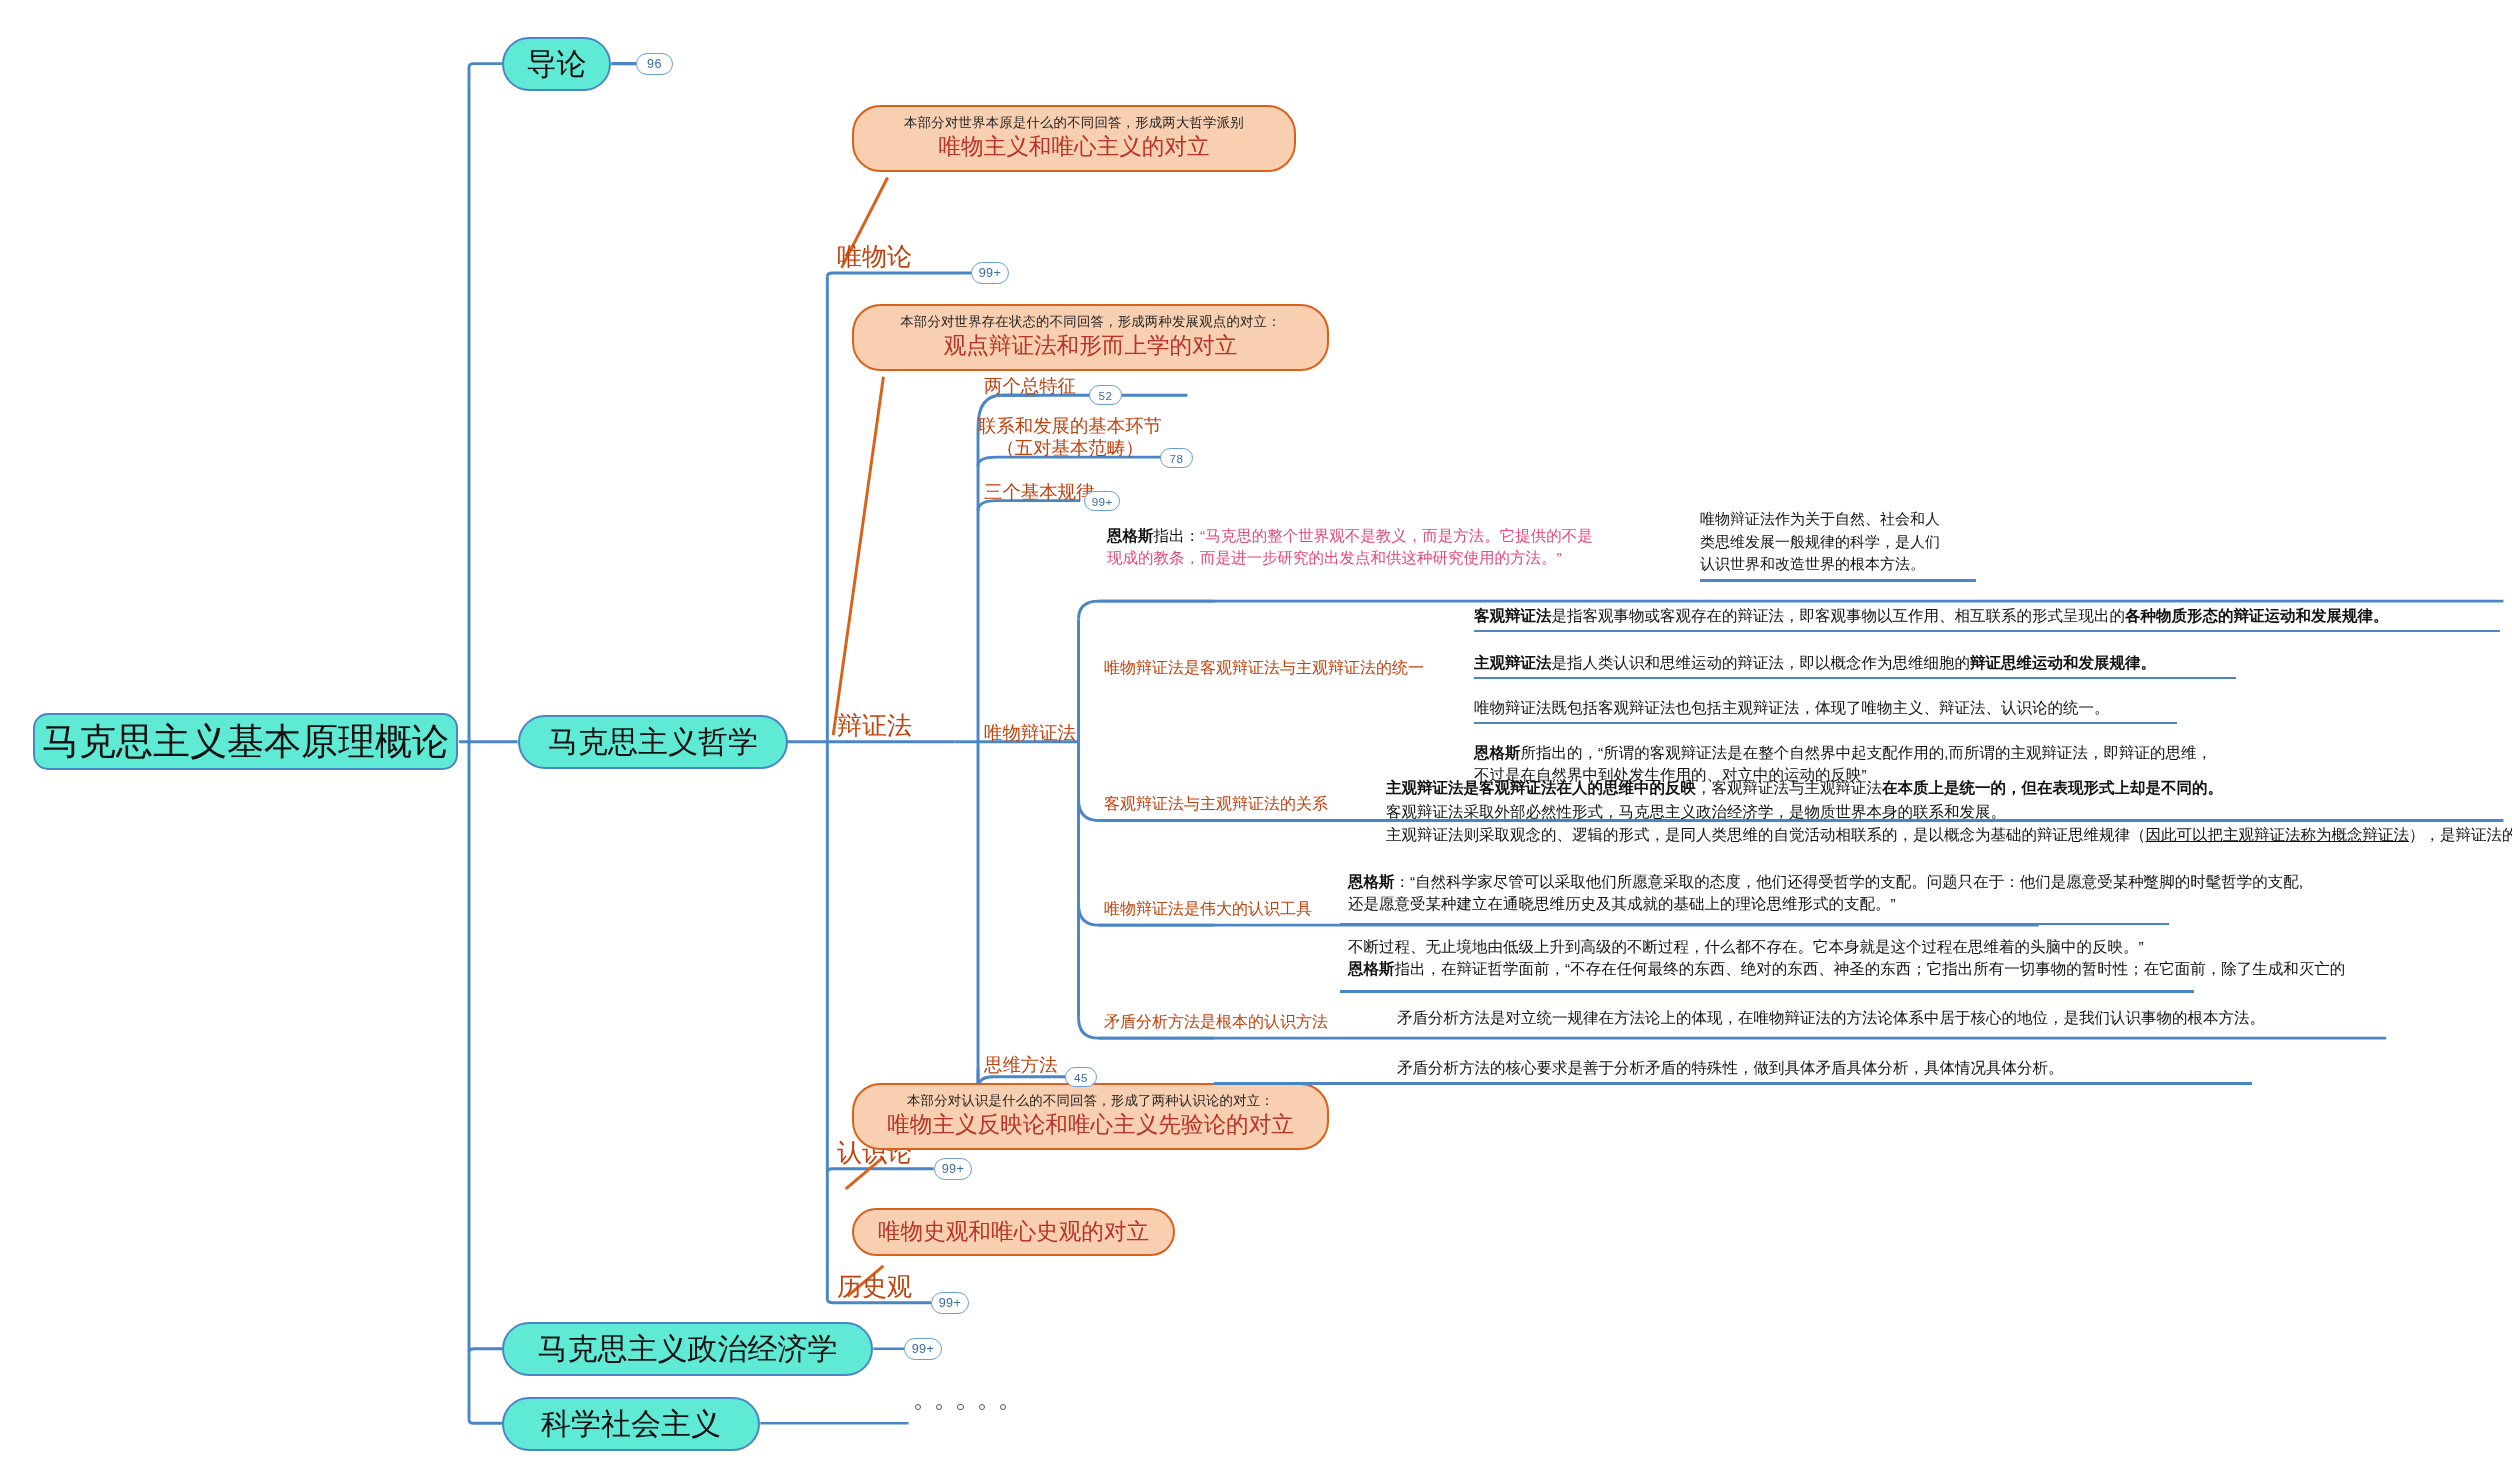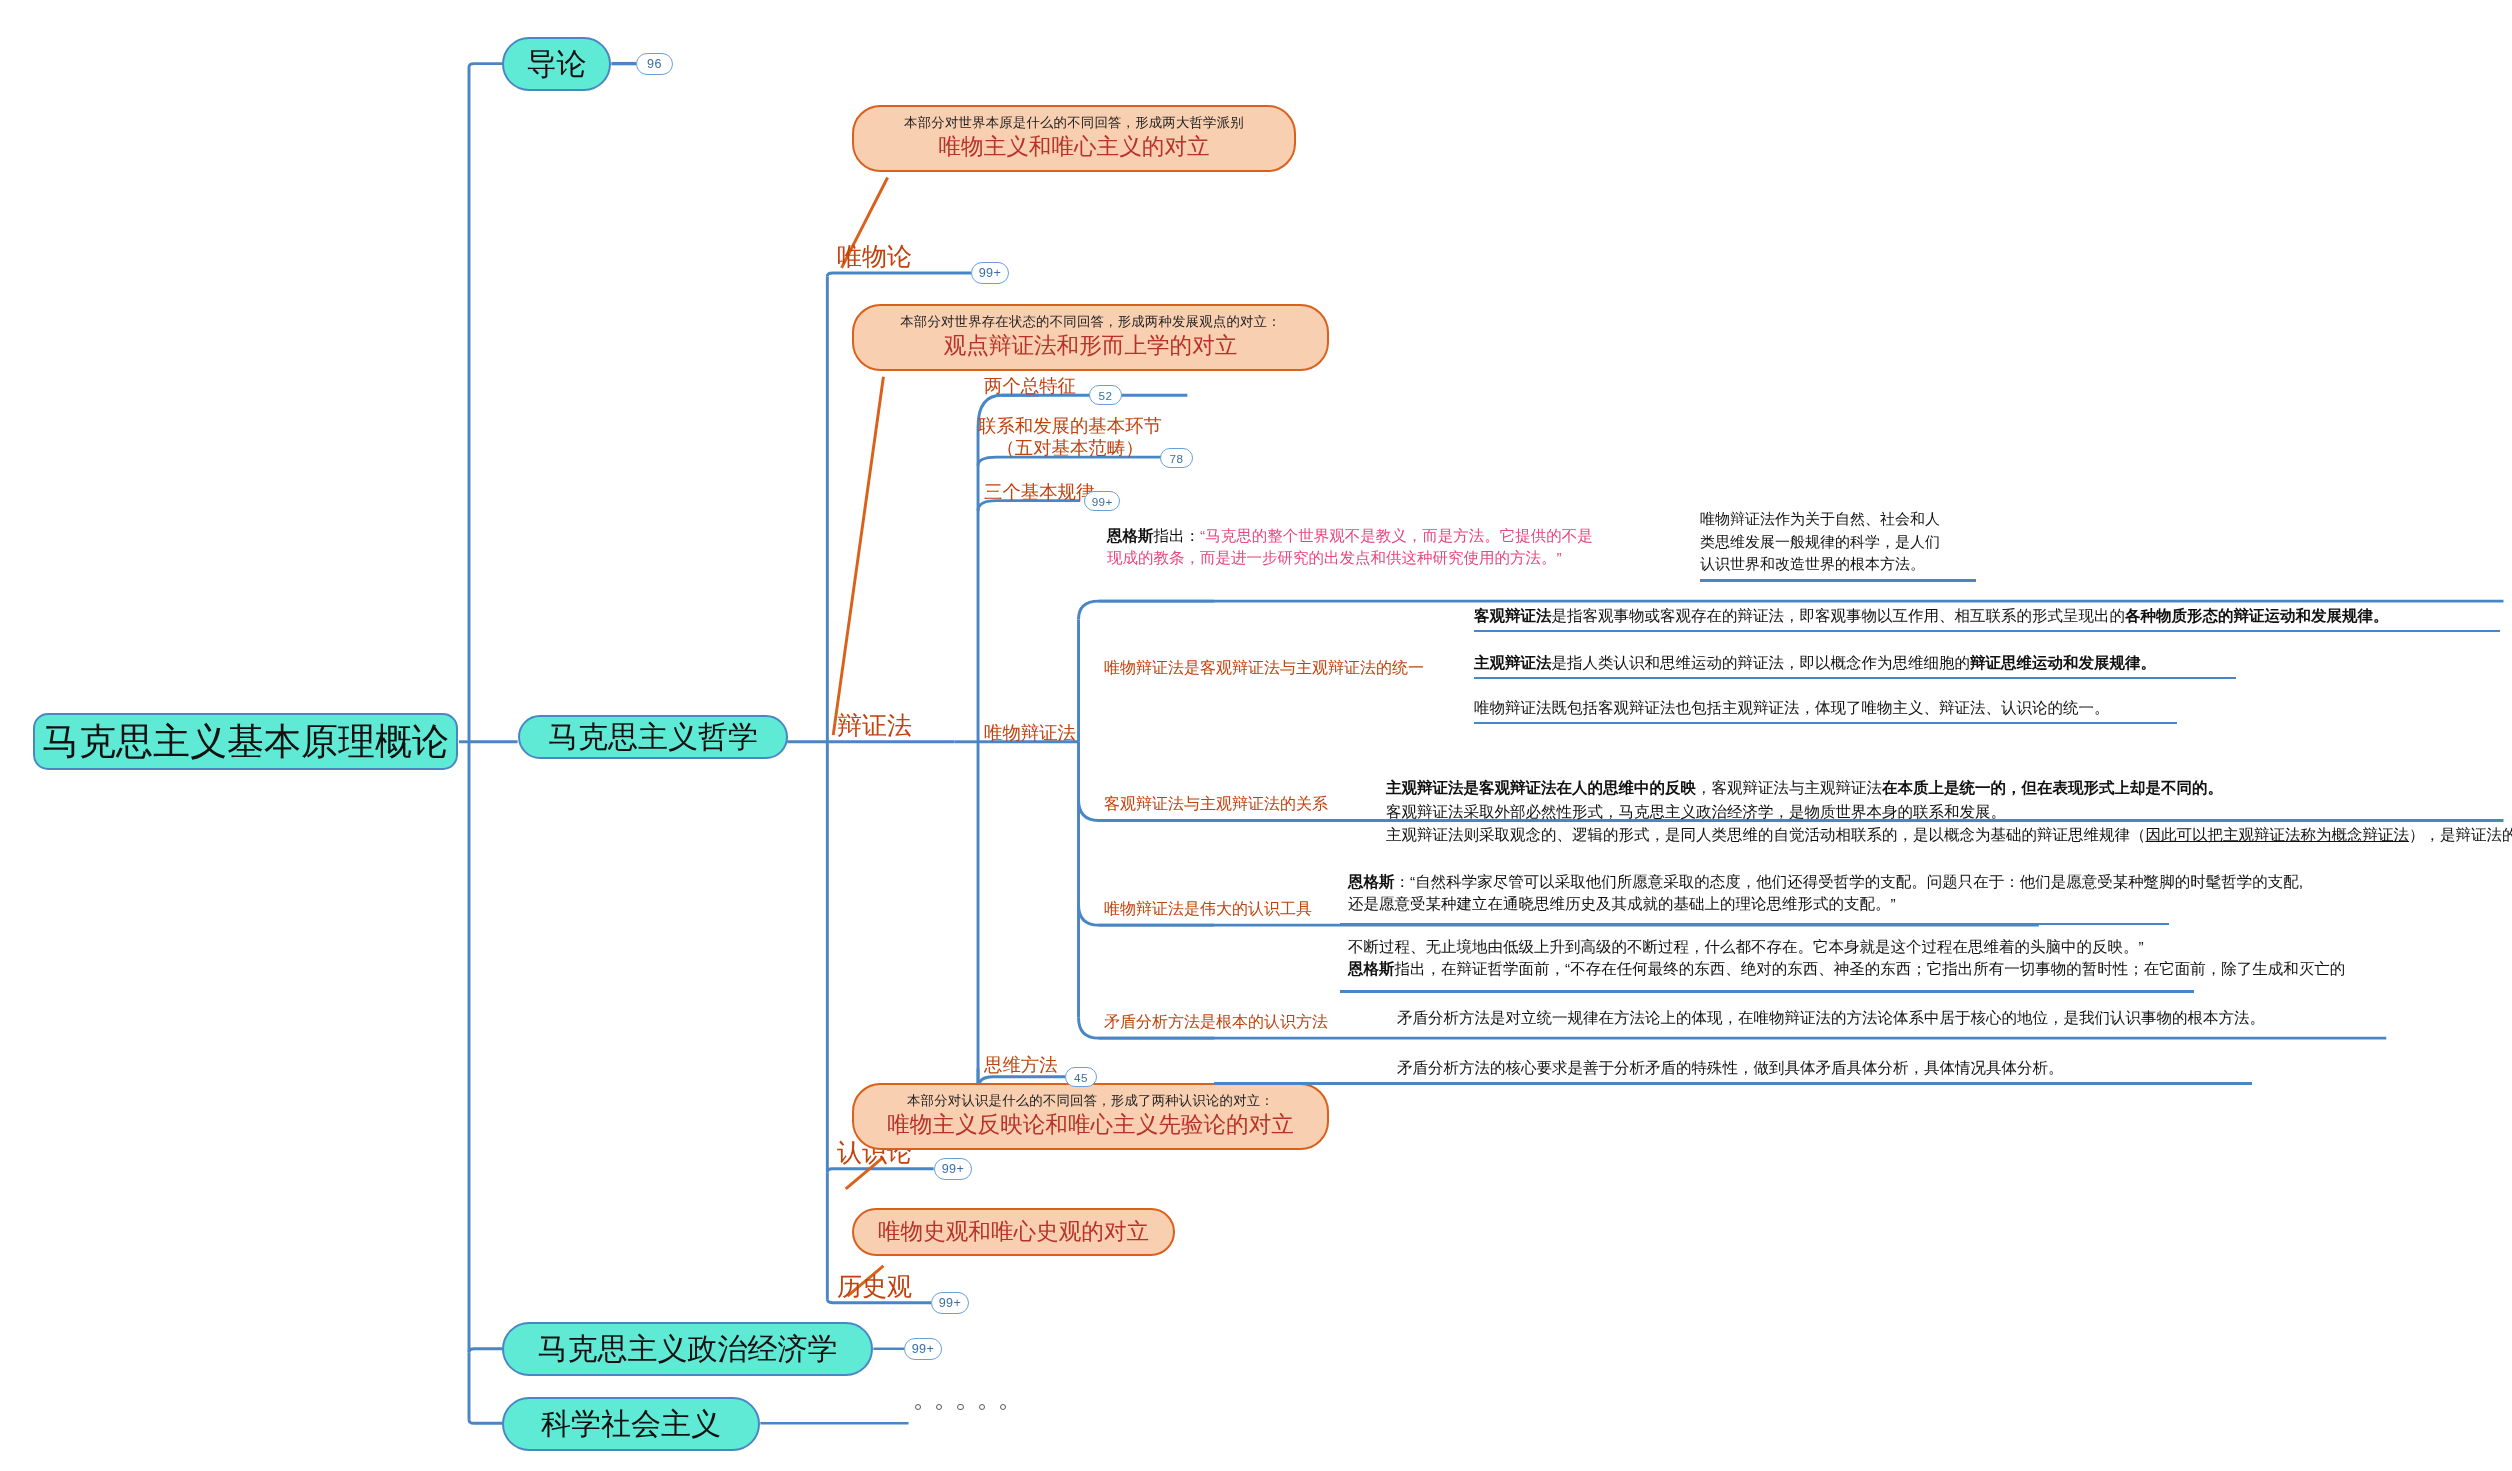--- a/index.html
+++ b/index.html
@@ -205,7 +205,7 @@
     <span>96</span>
   </div>
 
-  <div class="cap l1" style="left:518px;top:715px;width:270px;height:44px;">
+  <div class="cap l1" style="left:518px;top:715px;width:270px;height:54px;">
     <span>马克思主义哲学</span>
   </div>
 

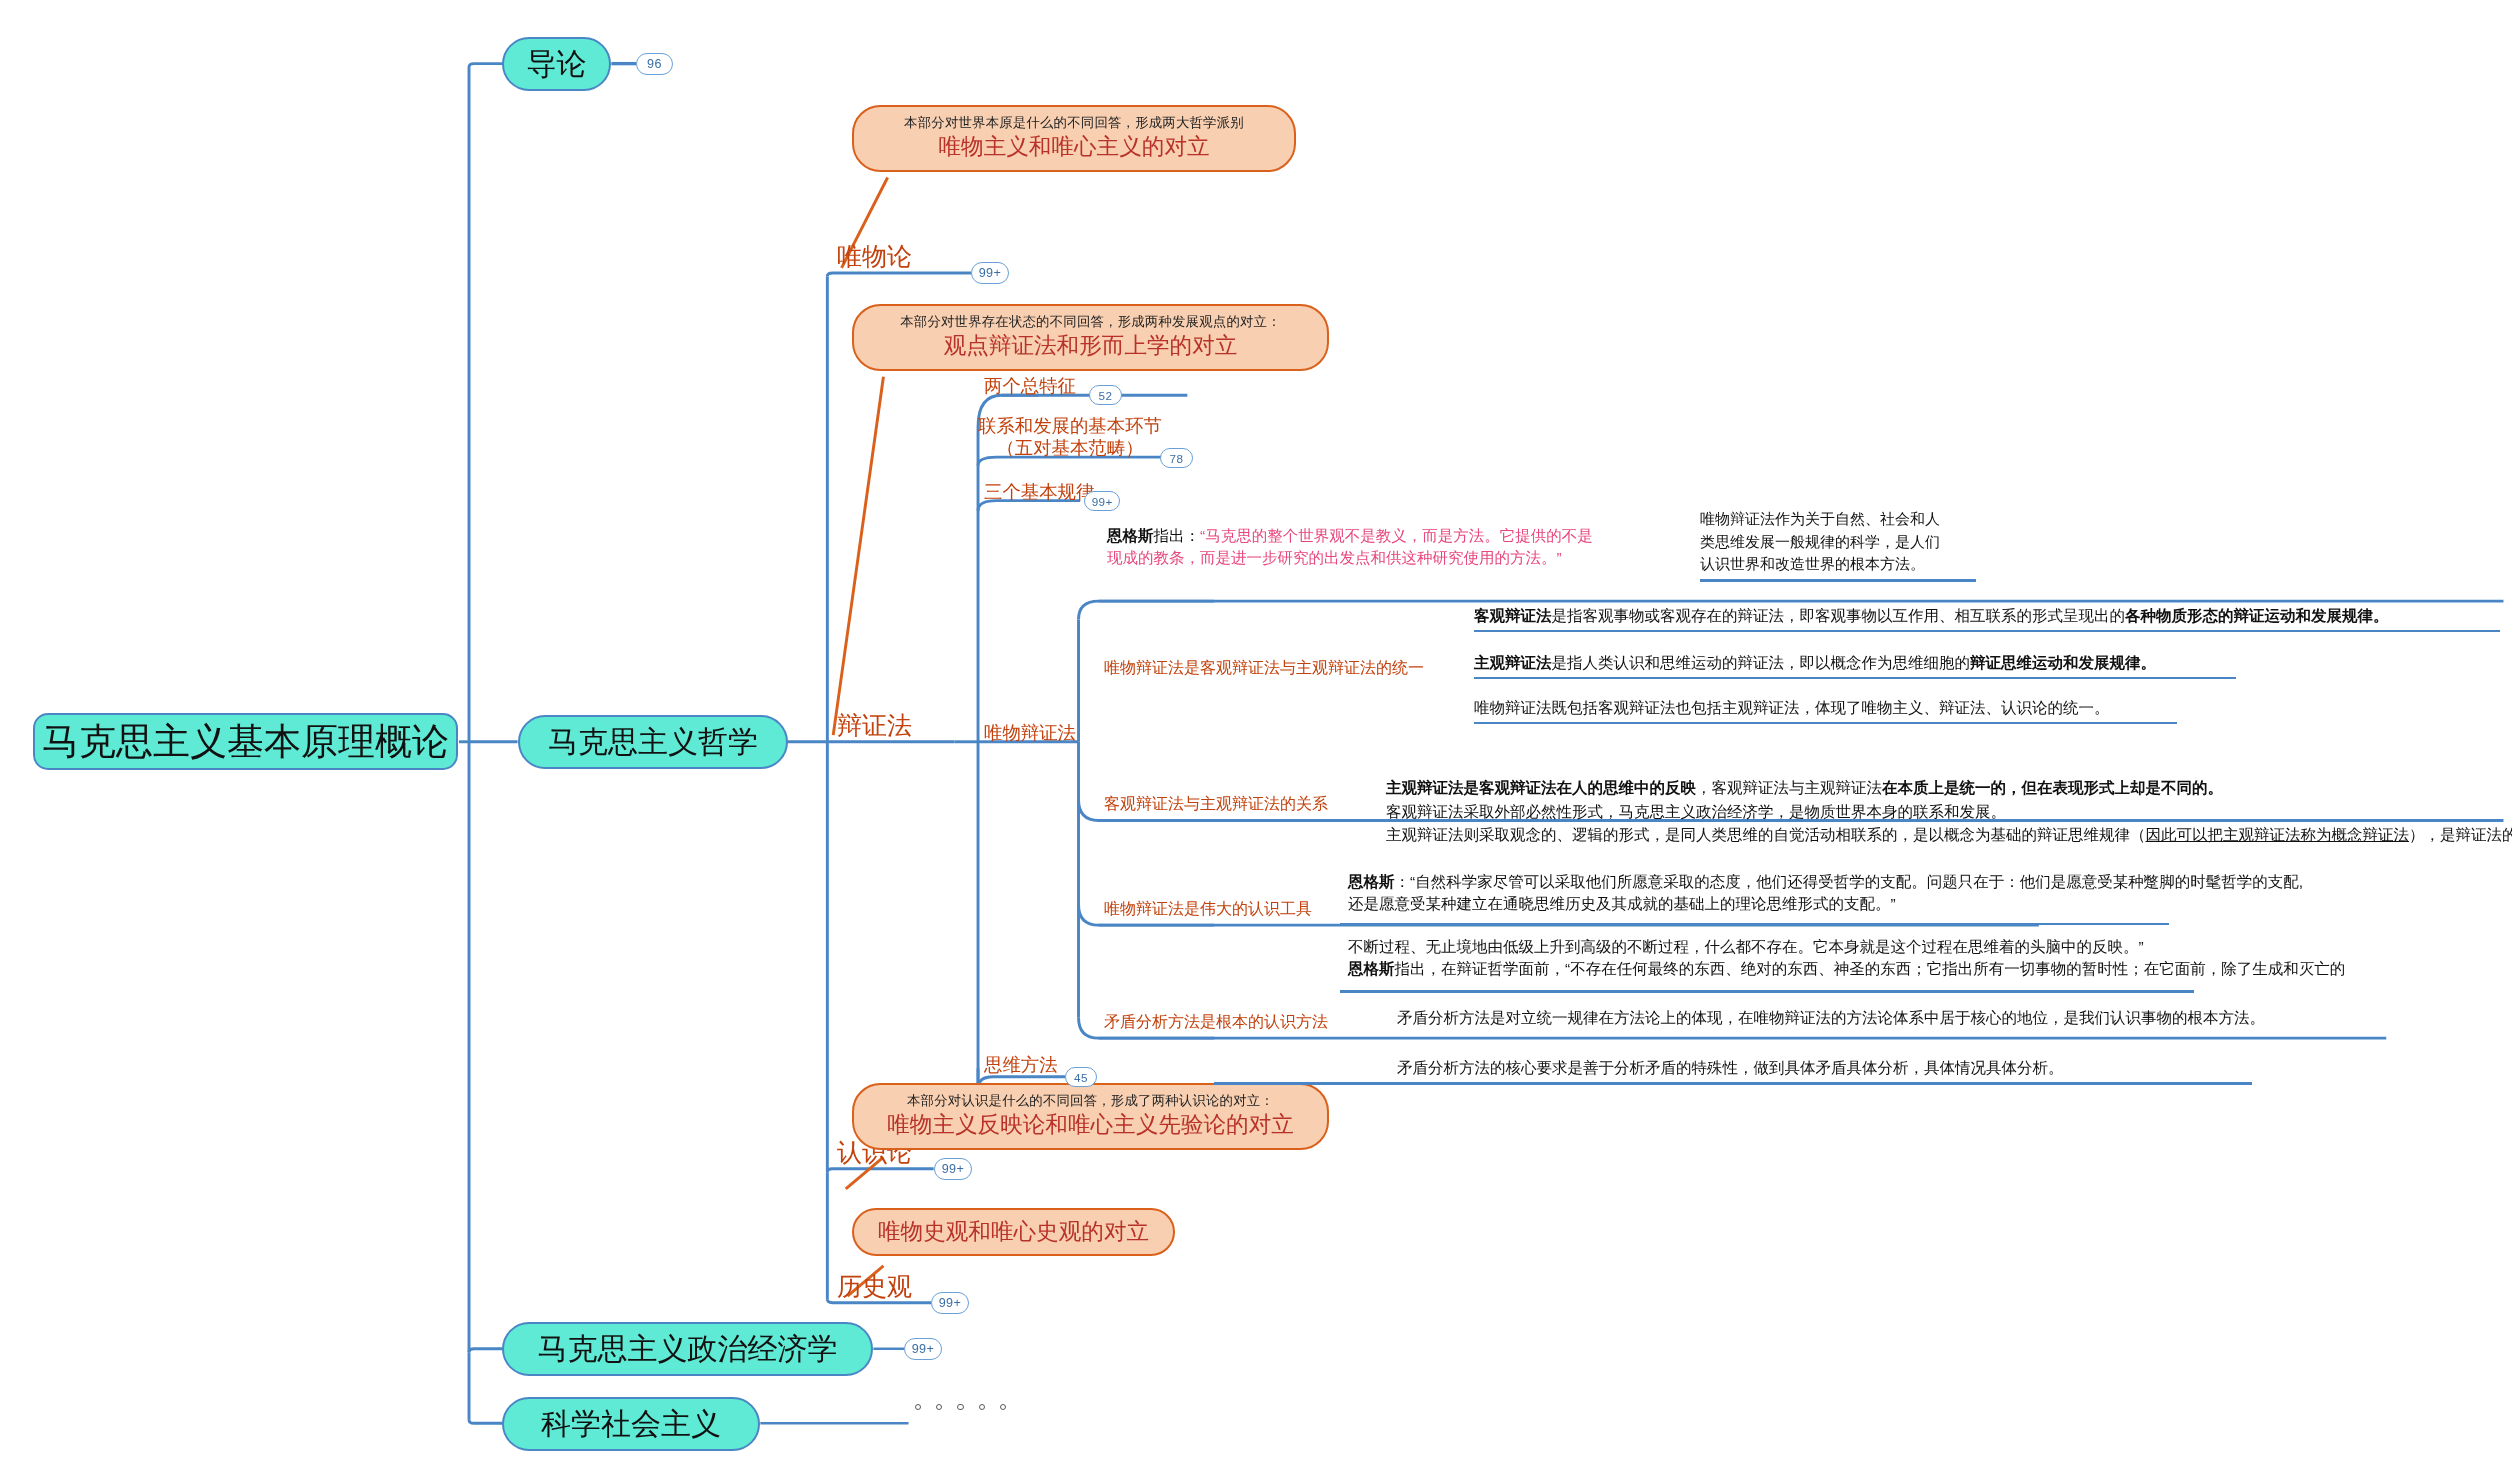--- a/index.html
+++ b/index.html
@@ -337,6 +337,10 @@
   </div>
   <div class="underline thin" style="left:1474px;top:722px;width:703px;"></div>
 
+  <div class="para" style="left:1474px;top:742px;line-height:1.45;">
+    <div><span class="b">恩格斯</span><span>所指出的，“所谓的客观辩证法是在整个自然界中起支配作用的,而所谓的主观辩证法，即辩证的思维，</span></div>
+    <div>不过是在自然界中到处发生作用的、对立中的运动的反映”</div>
+  </div>
 
   <div class="lbl s3" style="left:1104px;top:794px;">
     <span>客观辩证法与主观辩证法的关系</span>

